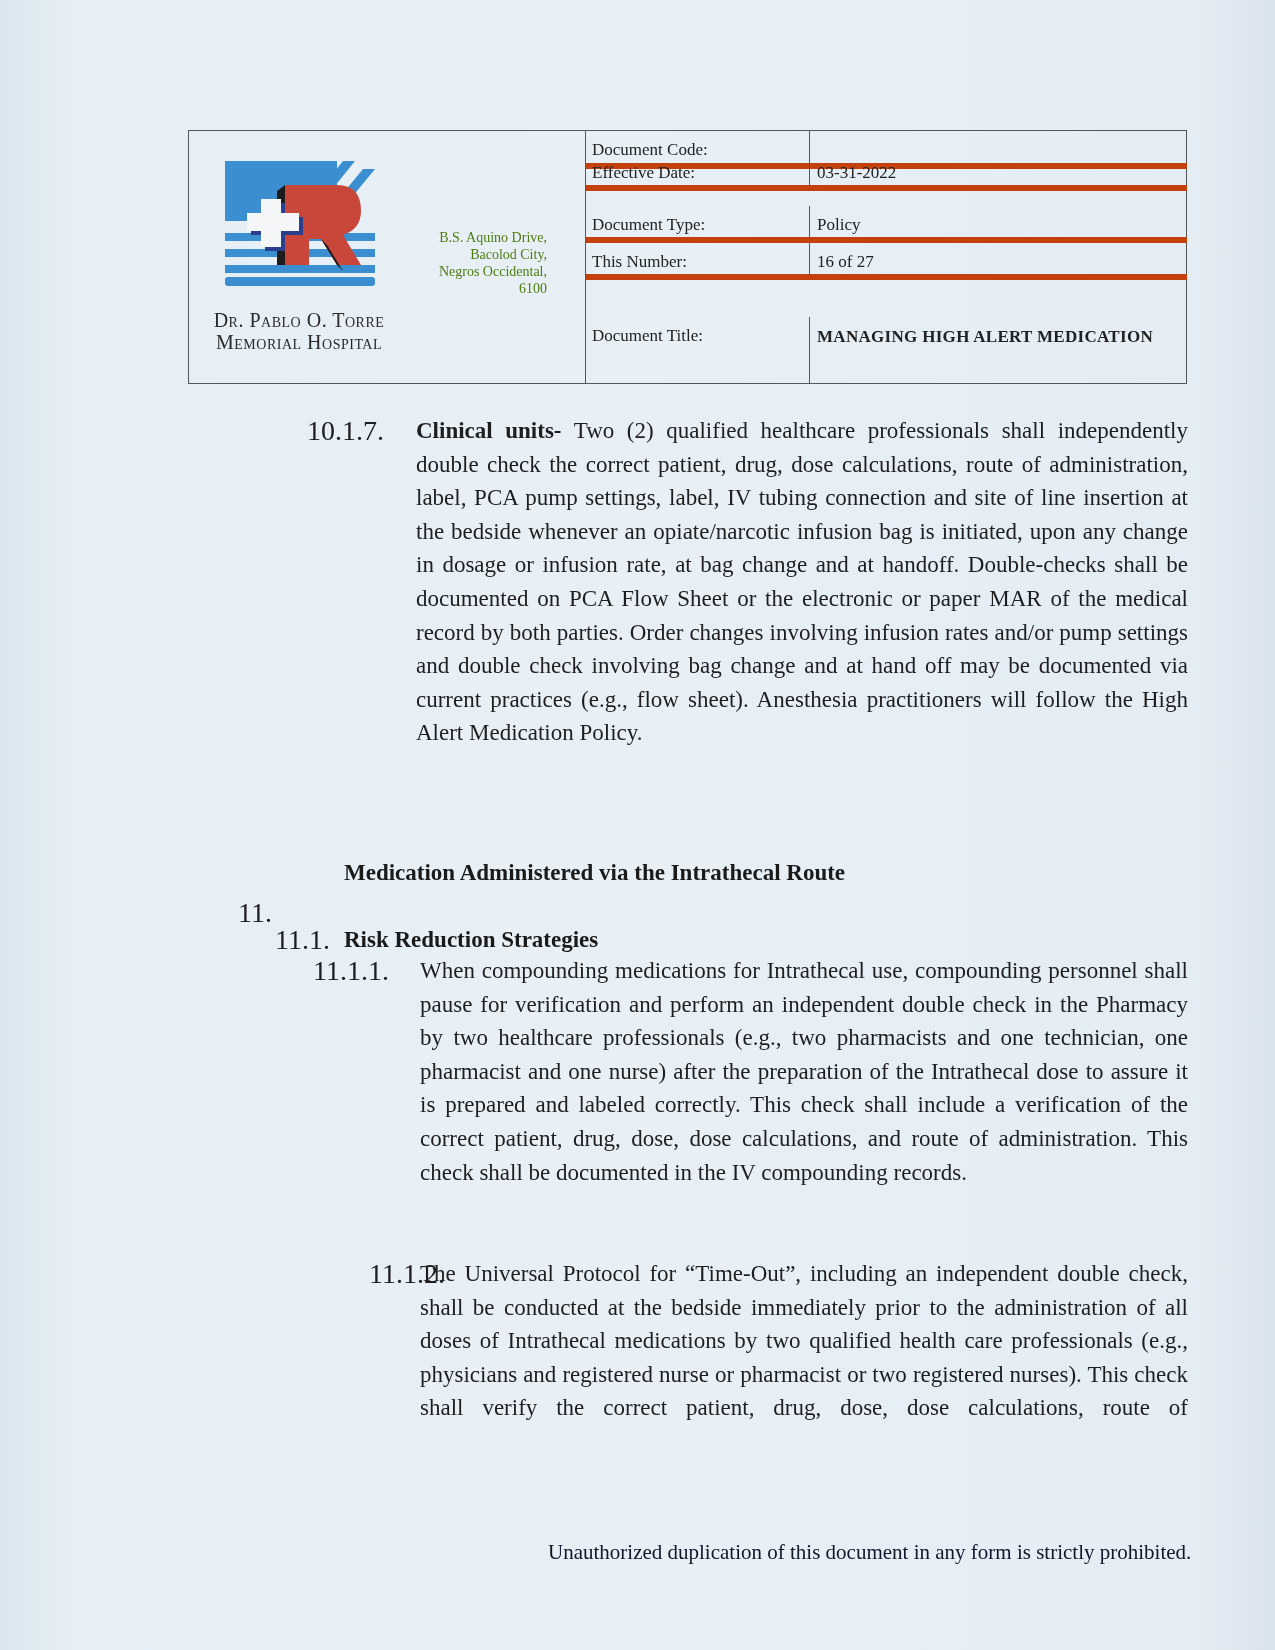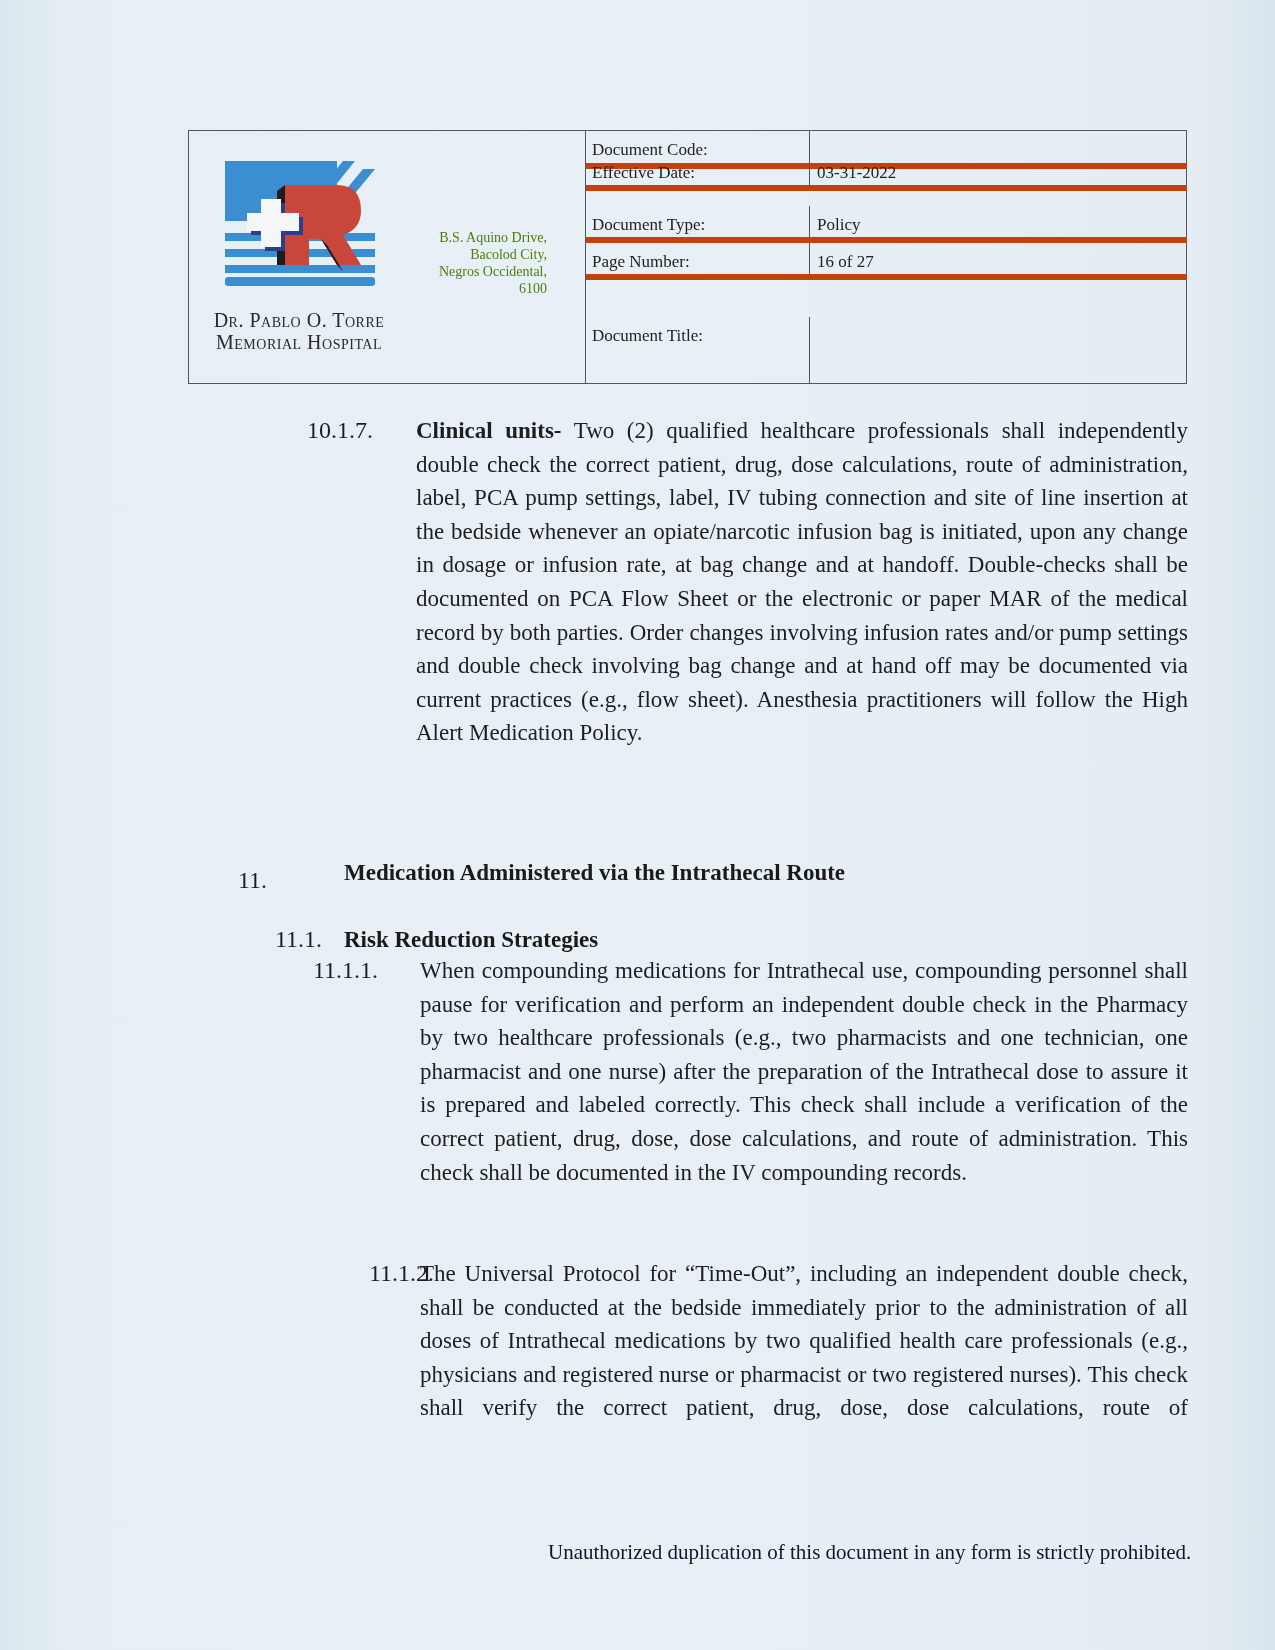--- a/index.html
+++ b/index.html
@@ -134,7 +134,7 @@
       <div class="meta-value">Policy</div>
     </div>
     <div class="meta-row" style="top:112px;height:37px;">
-      <div class="meta-label">Page Number:</div>
+      <div class="meta-label">This Number:</div>
       <div class="meta-value">16 of 27</div>
     </div>
     <div class="meta-row" style="top:186px;height:66px;">

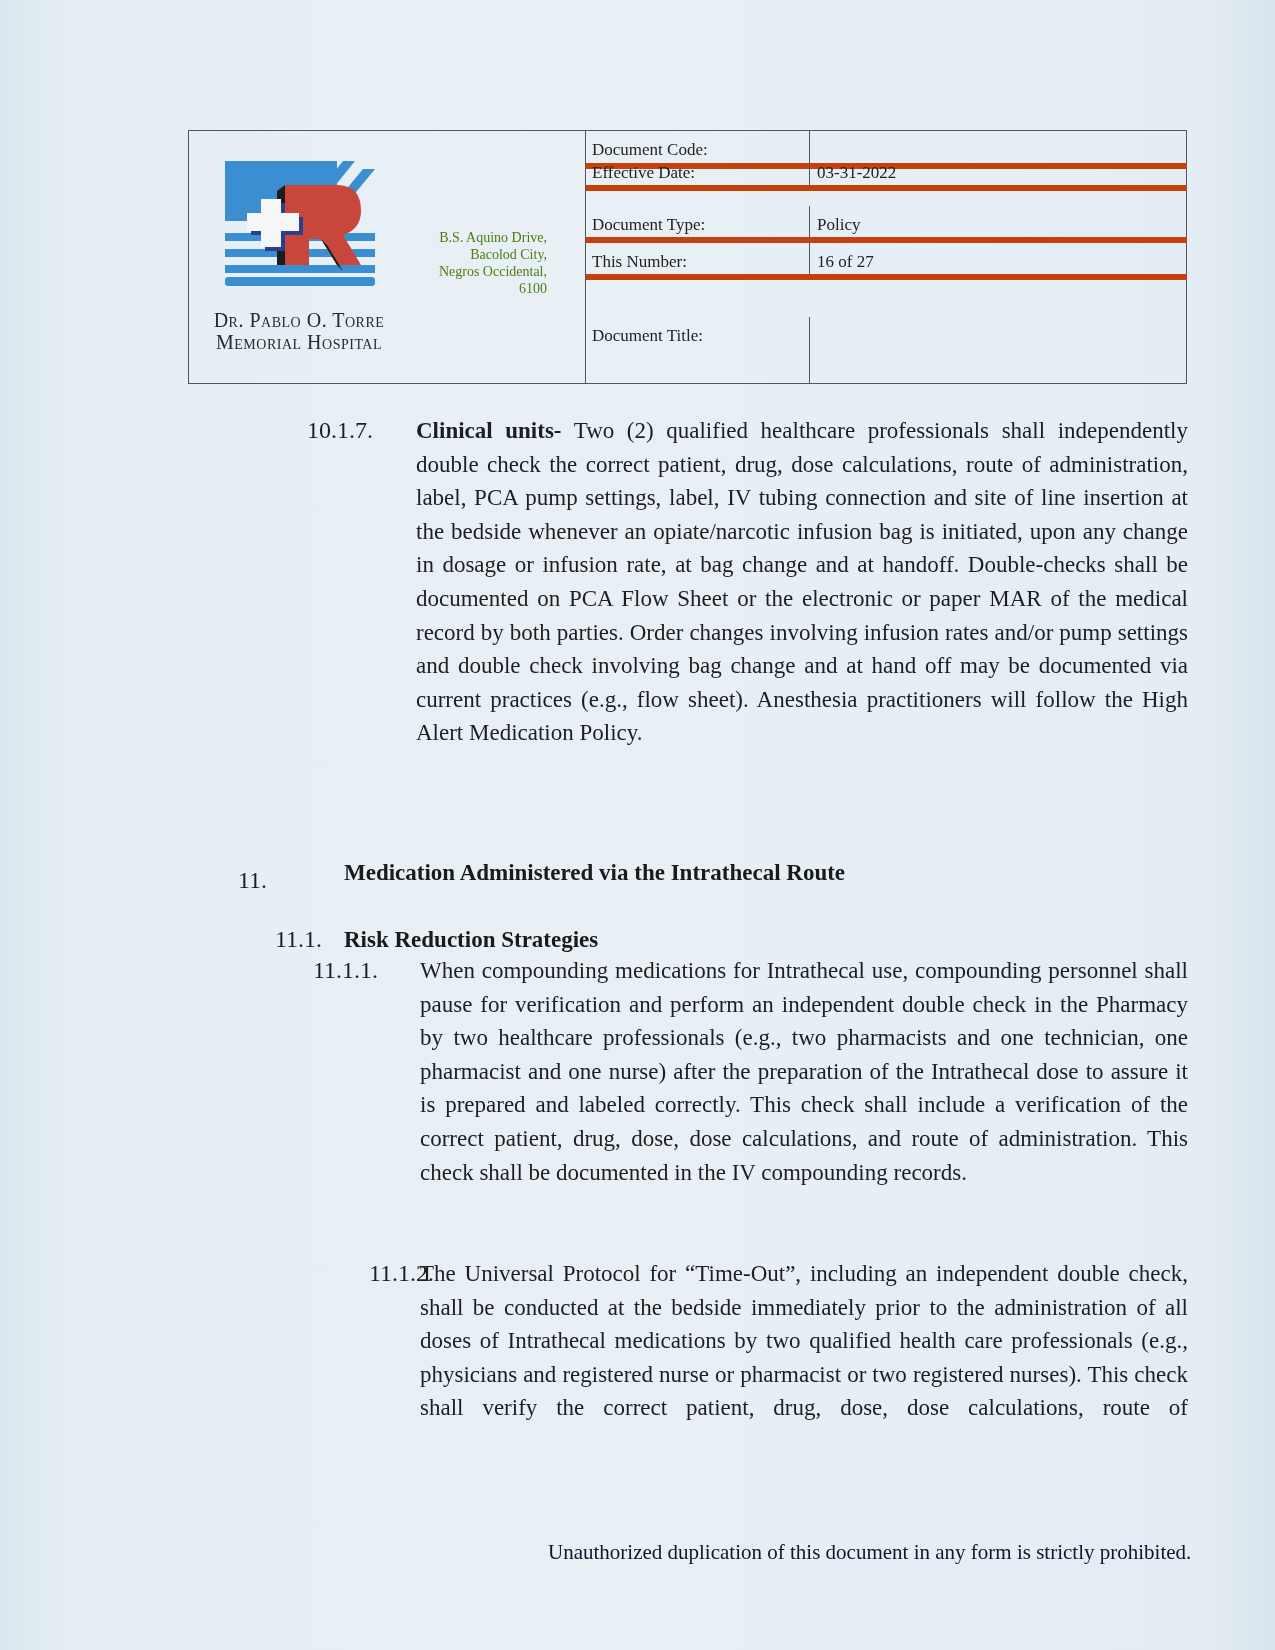--- a/index.html
+++ b/index.html
@@ -139,6 +139,7 @@
     </div>
     <div class="meta-row" style="top:186px;height:66px;">
       <div class="meta-label">Document Title:</div>
+      <div class="meta-value bold">MANAGING HIGH ALERT MEDICATION</div>
     </div>
   </div>
 </div>

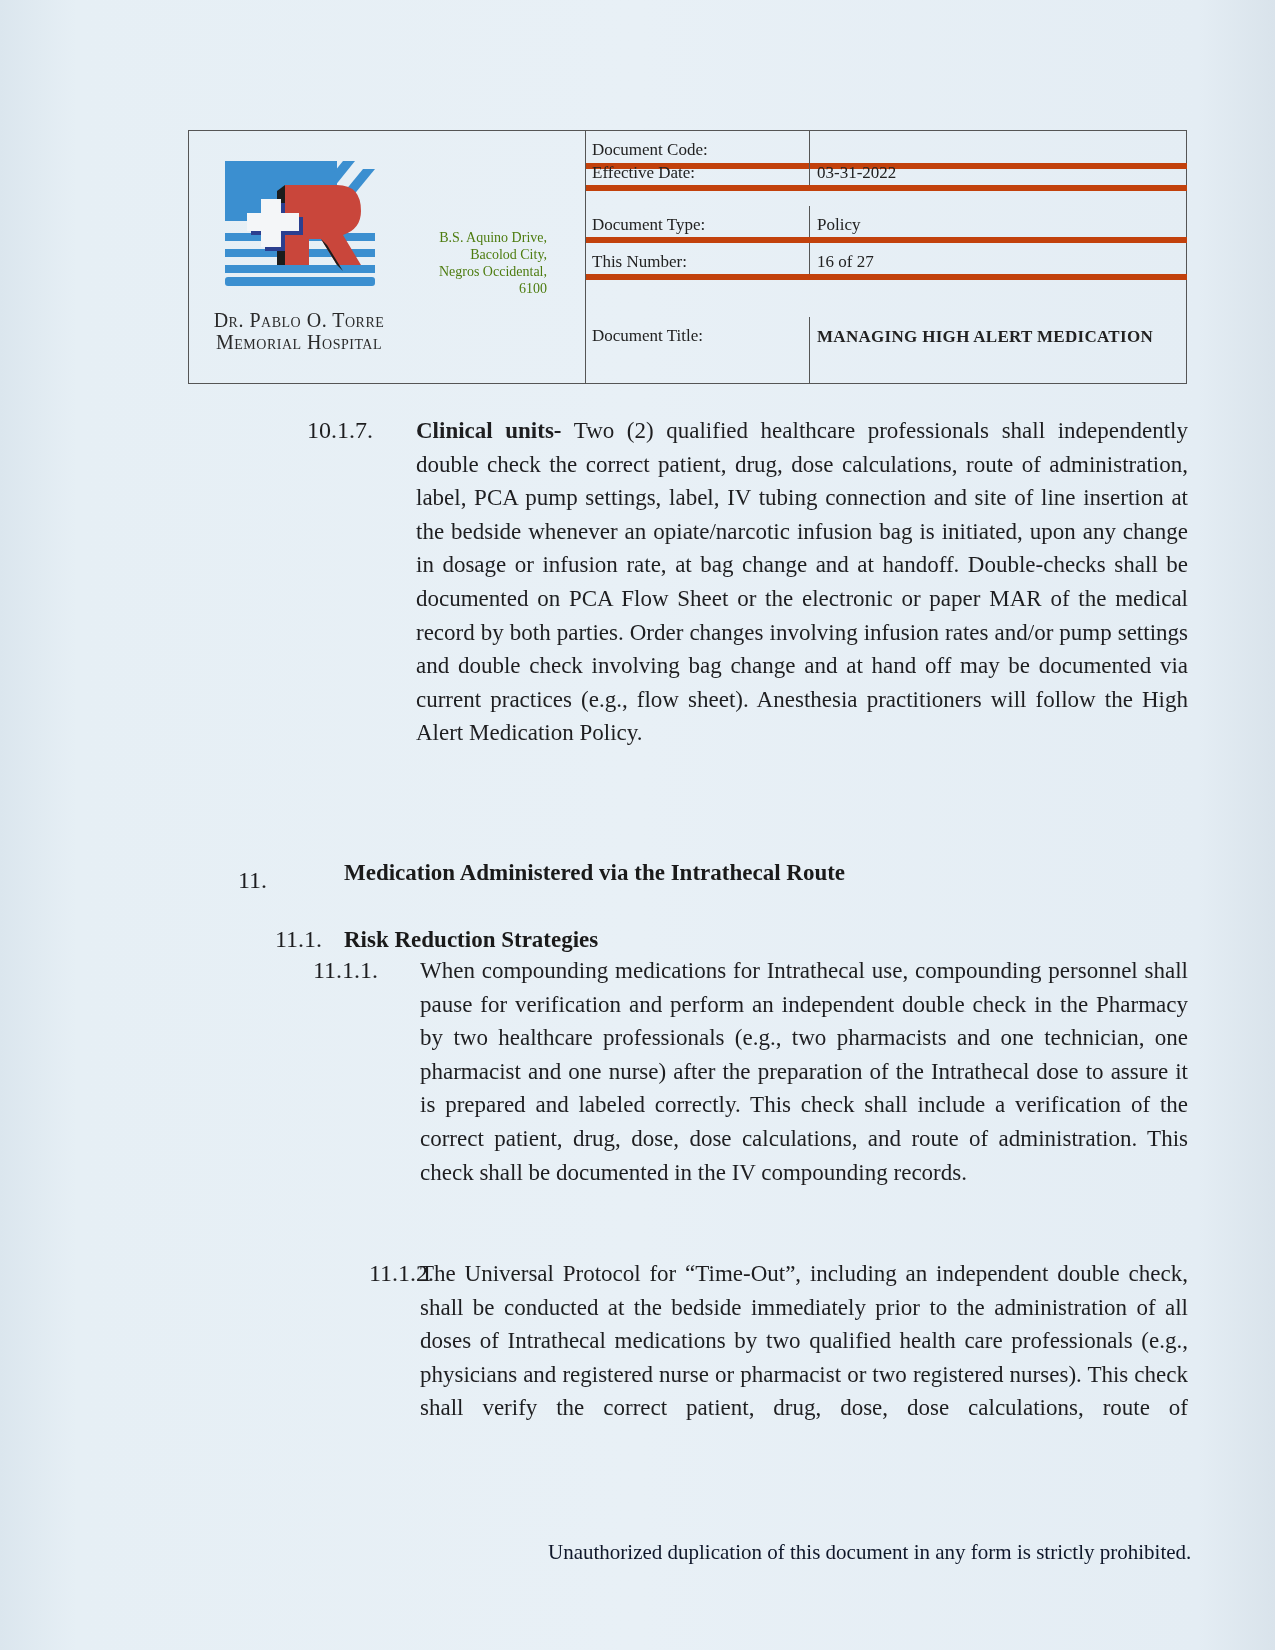--- a/index.html
+++ b/index.html
@@ -73,7 +73,7 @@
   }
   .num {
     position: absolute;
-    font-size: 24px; line-height: 33.6px; color: #1e1e20;
+    font-size: 28px; line-height: 33.6px; color: #1e1e20;
   }
   .heading {
     position: absolute; font-size: 23px; font-weight: bold; color: #1a1a1a;

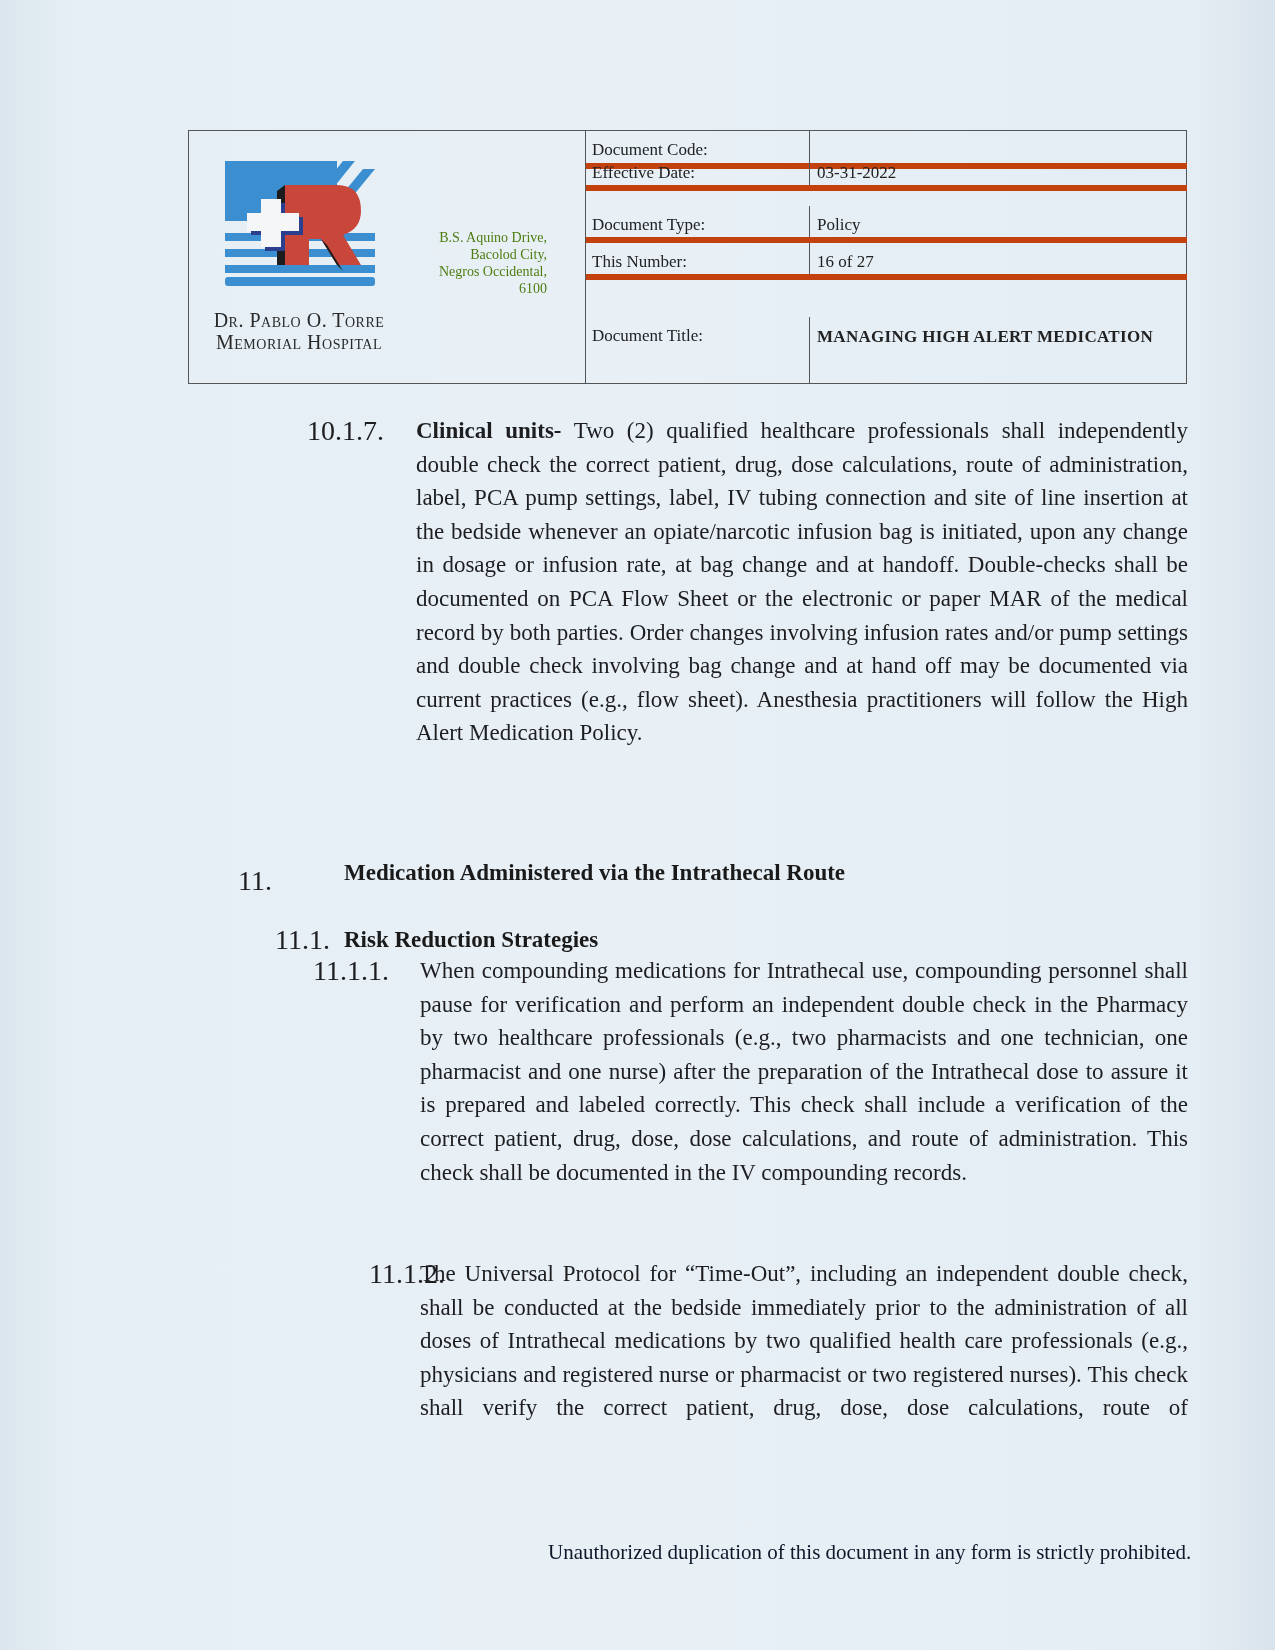--- a/index.html
+++ b/index.html
@@ -147,7 +147,7 @@
 <div class="num" style="left:307px;top:414px;">10.1.7.</div>
 <div class="para" style="left:416px;top:414px;width:772px;"><b>Clinical units-</b><span> Two (2) qualified healthcare professionals shall independently double check the correct patient, drug, dose calculations, route of administration, label, PCA pump settings, label, IV tubing connection and site of line insertion at the bedside whenever an opiate/narcotic infusion bag is initiated, upon any change in dosage or infusion rate, at bag change and at handoff. Double-checks shall be documented on PCA Flow Sheet or the electronic or paper MAR of the medical record by both parties. Order changes involving infusion rates and/or pump settings and double check involving bag change and at hand off may be documented via current practices (e.g., flow sheet). Anesthesia practitioners will follow the High Alert Medication Policy.</span></div>
 
-<div class="num" style="left:238px;top:864px;">11.</div>
+<div class="num" style="left:238px;top:896px;">11.</div>
 <div class="heading" style="left:344px;top:856px;line-height:33px;">Medication Administered via the Intrathecal Route</div>
 
 <div class="num" style="left:275px;top:923px;">11.1.</div>

